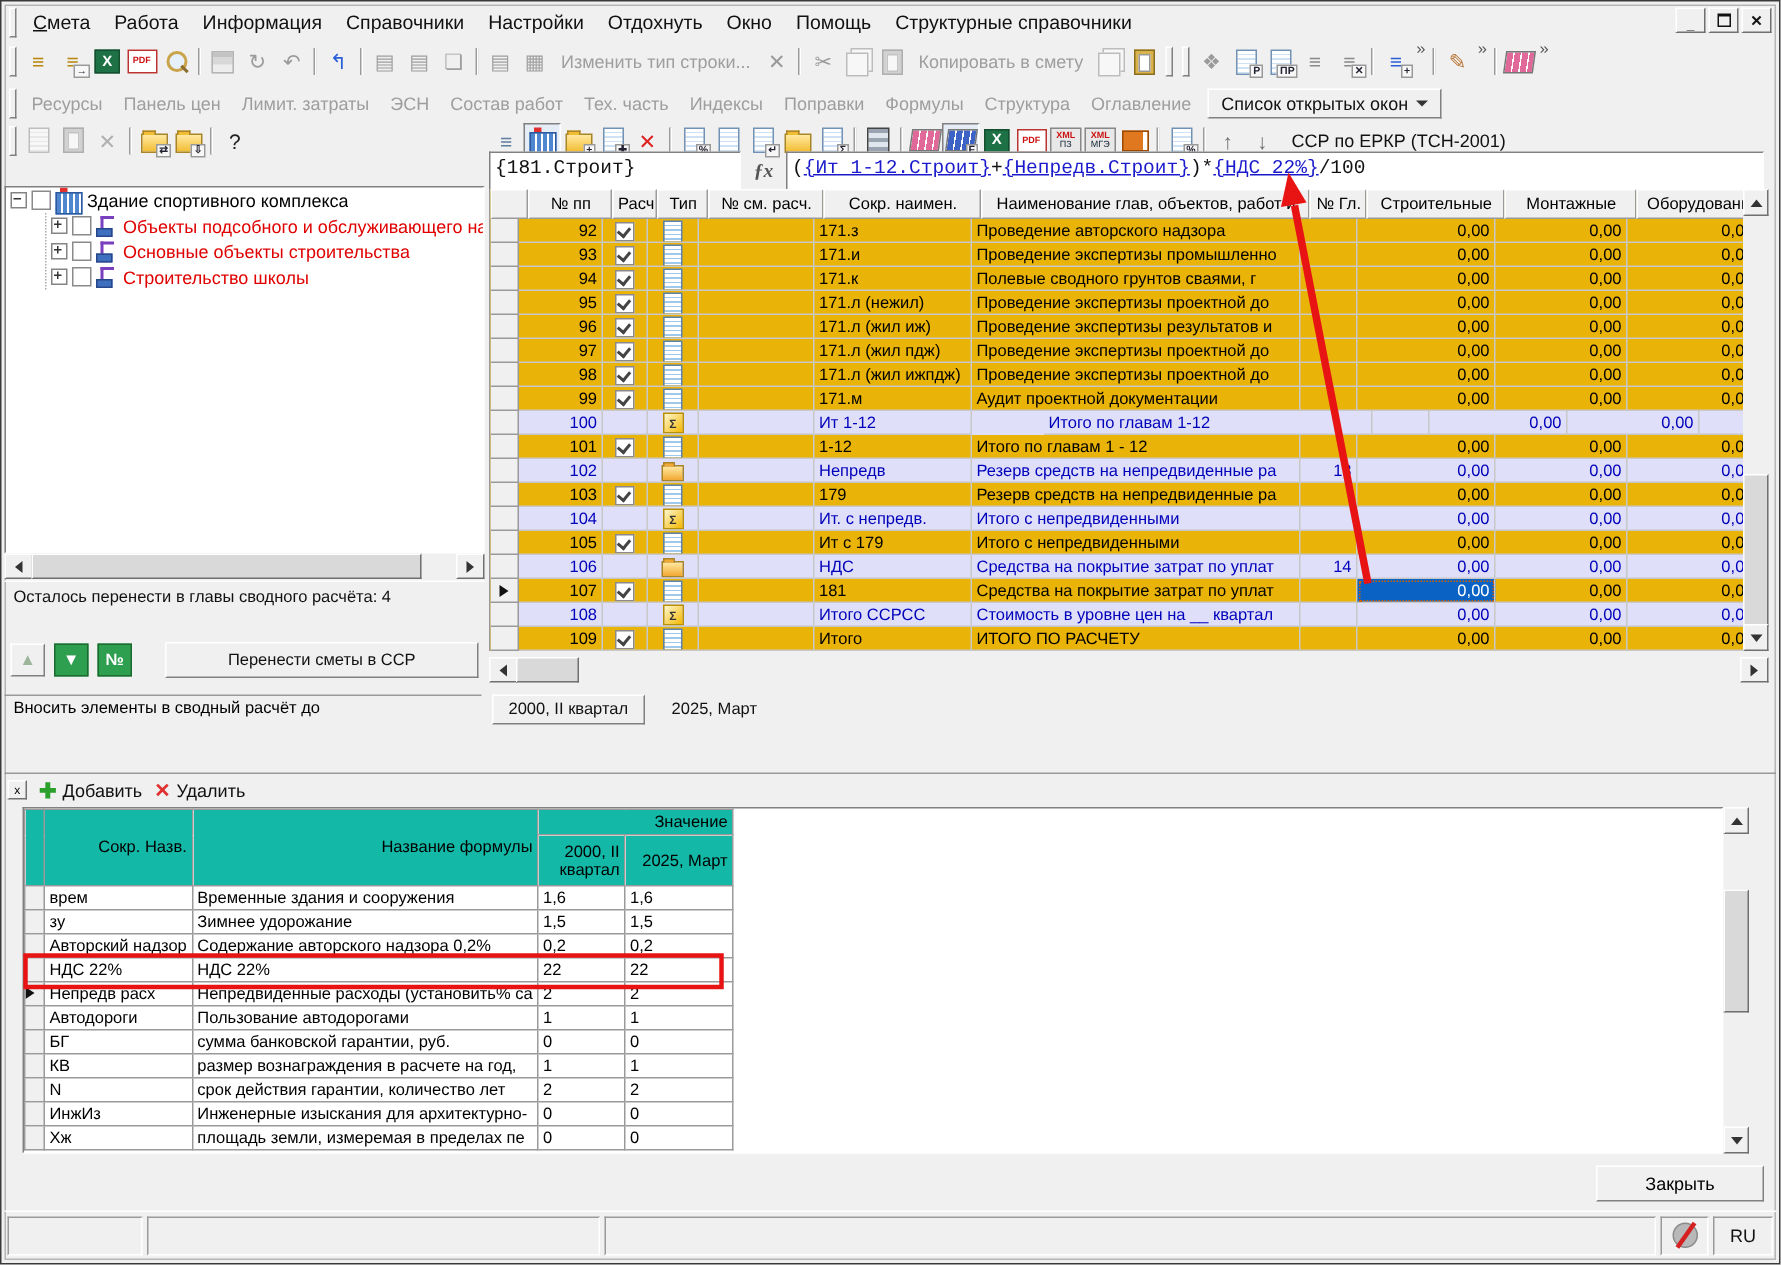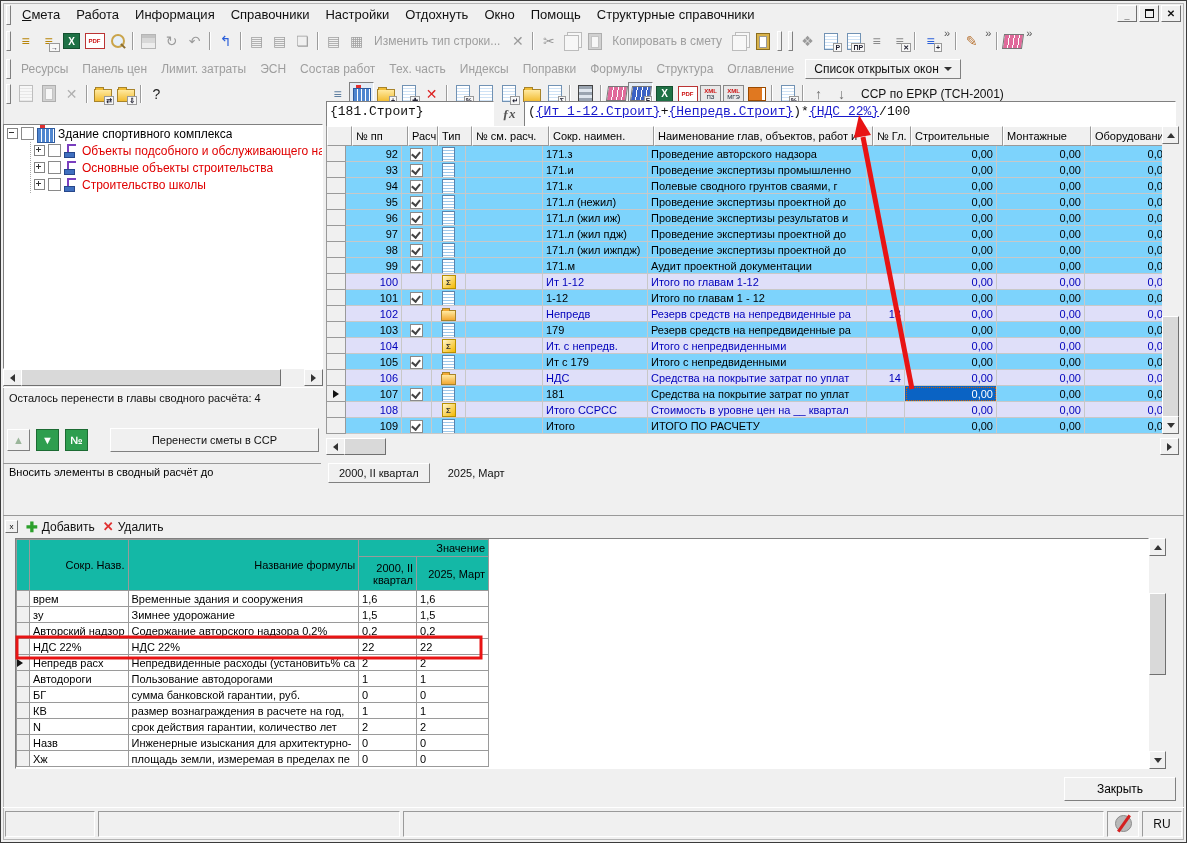--- a/index.html
+++ b/index.html
@@ -98,7 +98,7 @@
   #insertDrop{left:4px;top:480px;width:312px;height:23px;background:#fff;border:1px solid;border-color:#808080 #fff #fff #808080;display:flex;align-items:center;gap:4px;padding-left:3px;font-size:11px;}
   #insertDrop .darr{position:absolute;right:1px;top:1px;bottom:1px;width:17px;background:#f0f0f0;border:1px solid;border-color:#fff #707070 #707070 #fff;display:flex;align-items:center;justify-content:center;}
   
-  #grid{left:325px;top:125px;width:836px;height:308px;background:#7dd3fc;overflow:hidden;font-size:11px;border-left:1px solid #999;}
+  #grid{left:325px;top:125px;width:836px;height:308px;background:#eab308;overflow:hidden;font-size:11px;border-left:1px solid #999;text-align:center;}
   .ghead{display:flex;height:20px;}
   .ghc{background:#f0f0f0;border:1px solid;border-color:#fff #9a9a9a #9a9a9a #fff;padding:3px 2px 0 3px;white-space:nowrap;overflow:hidden;flex:0 0 auto;}
   .grow{display:flex;height:16px;}

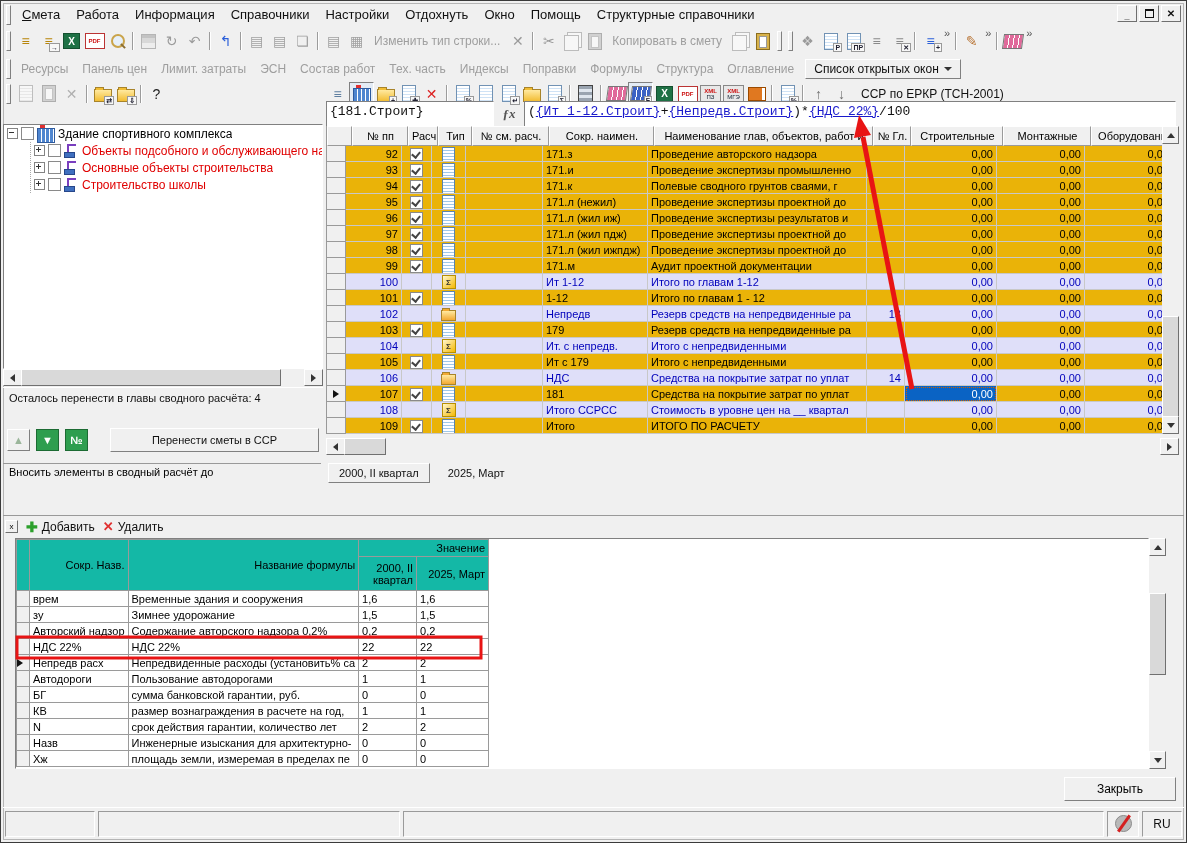--- a/index.html
+++ b/index.html
@@ -628,7 +628,7 @@
         </span>
         <span class="gc" style="width: 70px;"></span>
         <span class="gc" style="width: 98px;">Ит 1-12</span>
-        <span class="gc" style="width: 212px;">Итого по главам 1-12</span>
+        <span class="gc" style="width: 212px; margin-left: 48px;">Итого по главам 1-12</span>
         <span class="gc num" style="width: 31px;"></span>
         <span class="gc val" style="width: 85px;">0,00</span>
         <span class="gc val" style="width: 81px;">0,00</span>

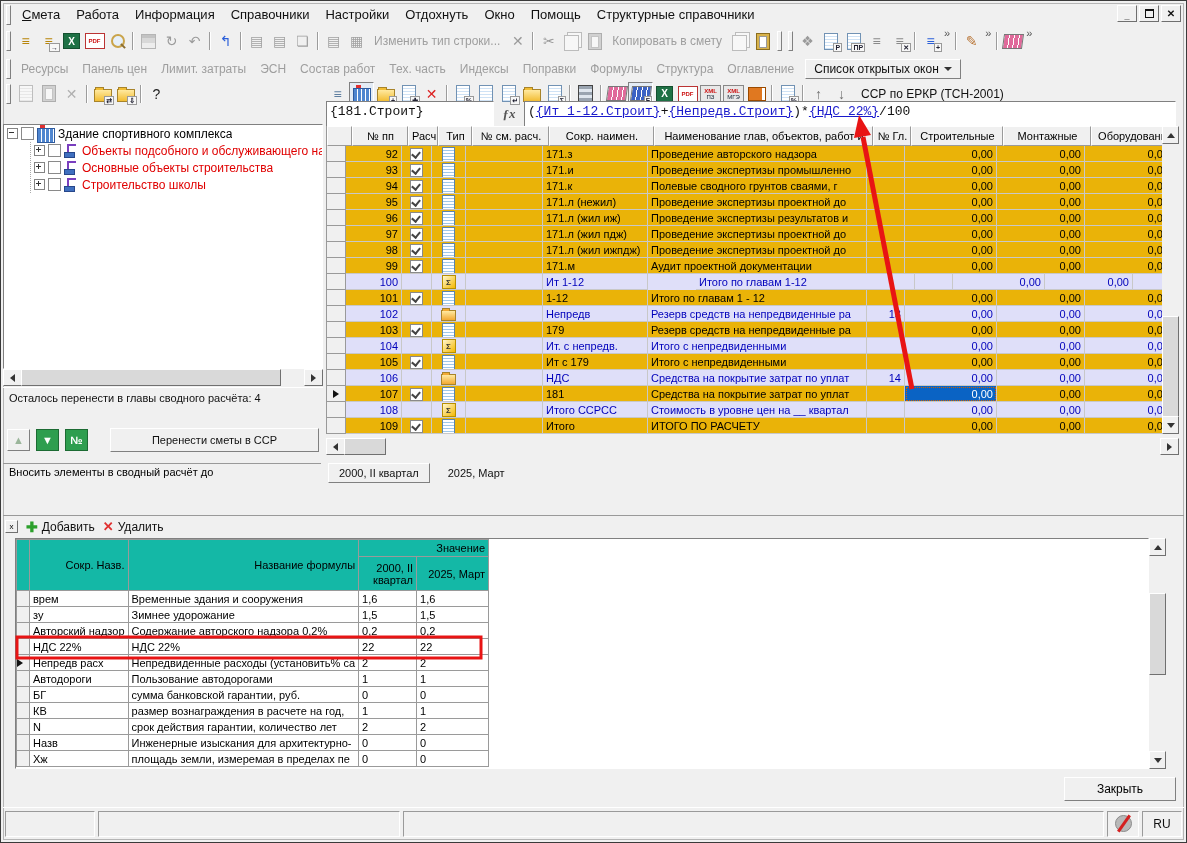--- a/index.html
+++ b/index.html
@@ -907,7 +907,7 @@
           </tr>
           <tr>
             <td class="selcell"></td>
-            <td>Назв</td>
+            <td>ИнжИз</td>
             <td>Инженерные изыскания для архитектурно-</td>
             <td>0</td>
             <td>0</td>

